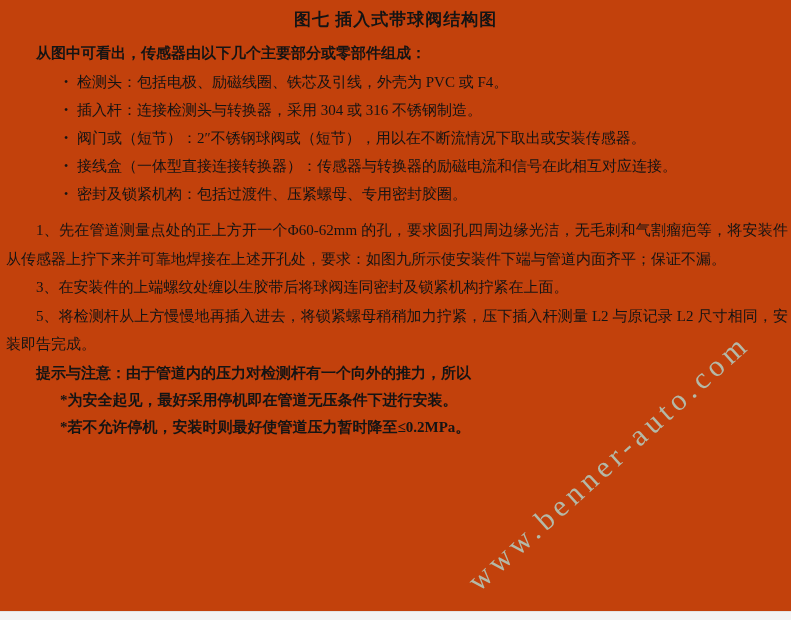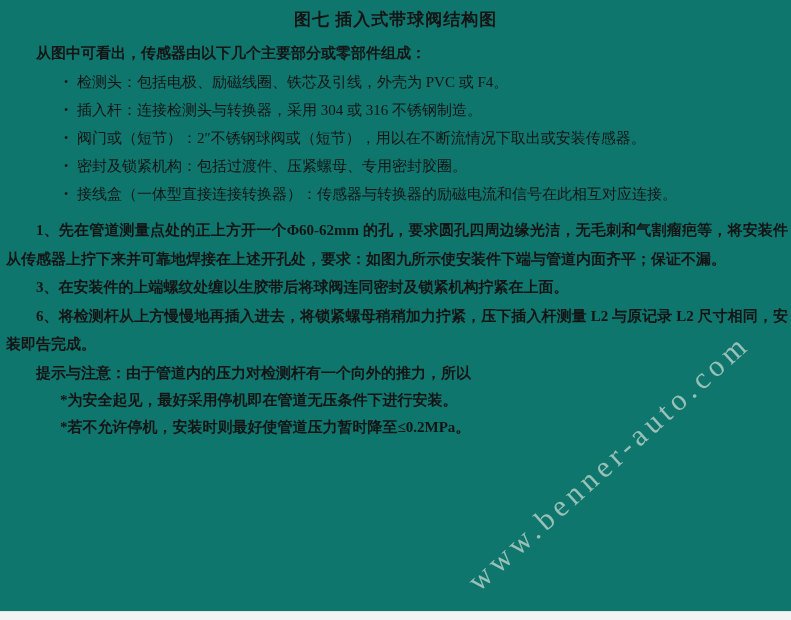--- a/index.html
+++ b/index.html
@@ -6,7 +6,7 @@
   .doc {
     position:relative;
     width:791px; height:620px;
-    background:#0f766e;
+    background:#c2410c;
     overflow:hidden;
     font-family:"Liberation Serif","DejaVu Serif",serif;
     color:#141414;

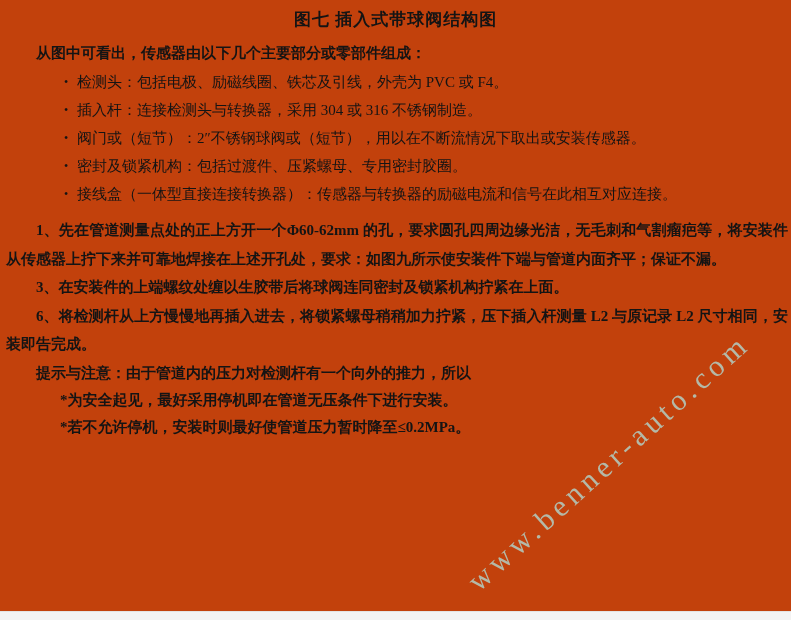--- a/index.html
+++ b/index.html
@@ -101,10 +101,10 @@
       <span class="dot">•</span><span>阀门或（短节）：2″不锈钢球阀或（短节），用以在不断流情况下取出或安装传感器。</span>
     </div>
     <div class="bullet-line">
-      <span class="dot">•</span><span>密封及锁紧机构：包括过渡件、压紧螺母、专用密封胶圈。</span>
+      <span class="dot">•</span><span>接线盒（一体型直接连接转换器）：传感器与转换器的励磁电流和信号在此相互对应连接。</span>
     </div>
     <div class="bullet-line">
-      <span class="dot">•</span><span>接线盒（一体型直接连接转换器）：传感器与转换器的励磁电流和信号在此相互对应连接。</span>
+      <span class="dot">•</span><span>密封及锁紧机构：包括过渡件、压紧螺母、专用密封胶圈。</span>
     </div>
   </div>
 

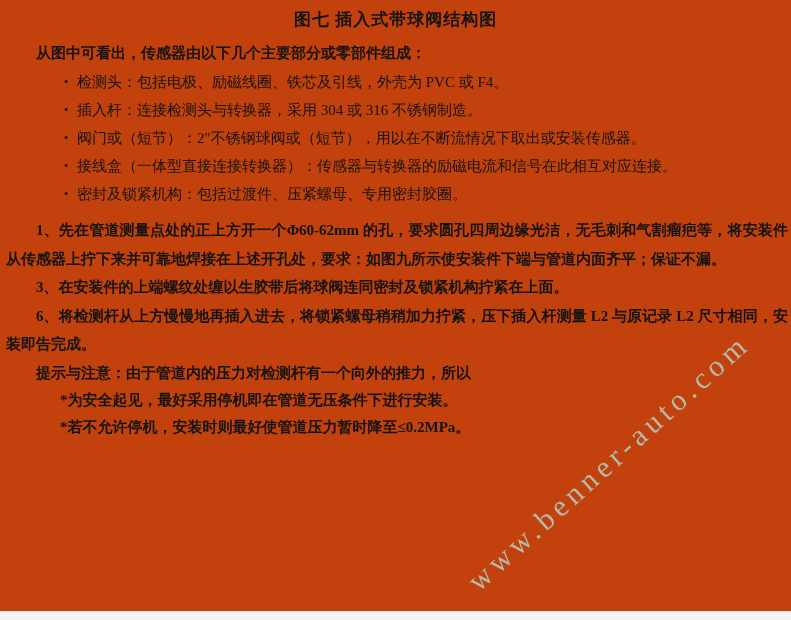--- a/index.html
+++ b/index.html
@@ -39,7 +39,7 @@
     font-size:12px;
     vertical-align:1px;
   }
-  .steps { margin-top:2px;font-weight:bold; }
+  .steps { margin-top:2px; }
   .steps p {
     margin:0 3px 0 6px;
     text-indent:2em;

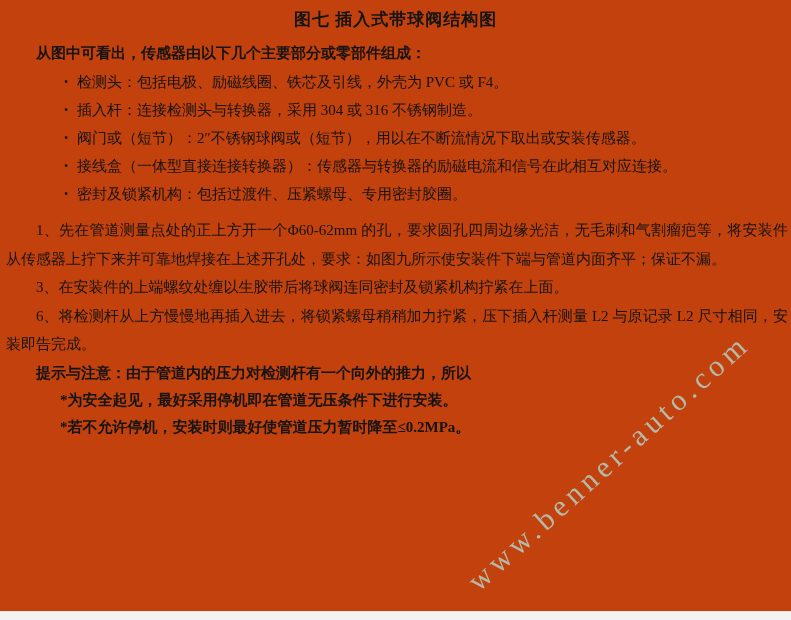--- a/index.html
+++ b/index.html
@@ -111,7 +111,7 @@
   <div class="steps">
     <p>1、先在管道测量点处的正上方开一个Φ60-62mm 的孔，要求圆孔四周边缘光洁，无毛刺和气割瘤疤等，将安装件从传感器上拧下来并可靠地焊接在上述开孔处，要求：如图九所示使安装件下端与管道内面齐平；保证不漏。</p>
     <p>3、在安装件的上端螺纹处缠以生胶带后将球阀连同密封及锁紧机构拧紧在上面。</p>
-    <p>6、将检测杆从上方慢慢地再插入进去，将锁紧螺母稍稍加力拧紧，压下插入杆测量 L2 与原记录 L2 尺寸相同，安装即告完成。</p>
+    <p>5、将检测杆从上方慢慢地再插入进去，将锁紧螺母稍稍加力拧紧，压下插入杆测量 L2 与原记录 L2 尺寸相同，安装即告完成。</p>
   </div>
 
   <div>

